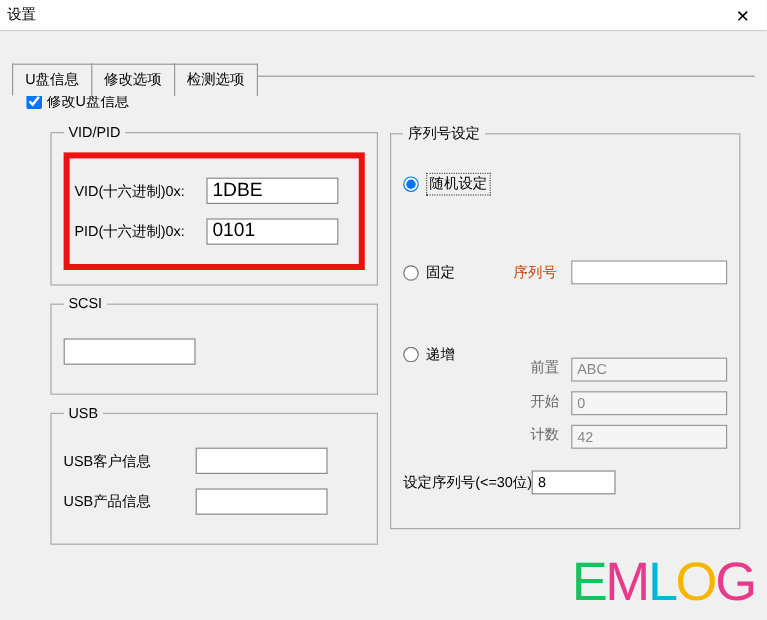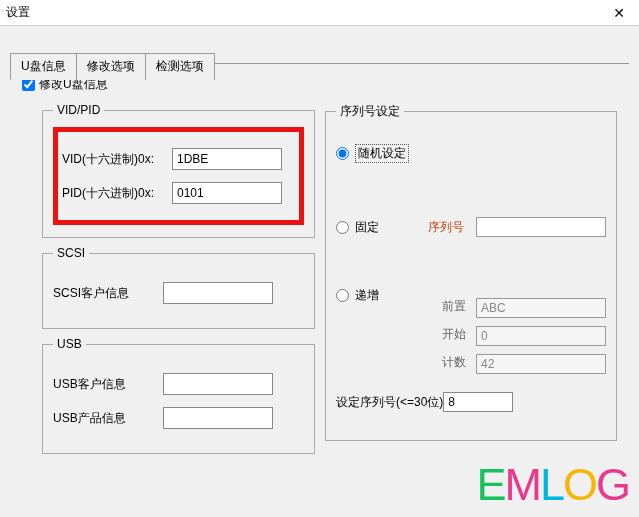--- a/index.html
+++ b/index.html
@@ -89,7 +89,7 @@
   border: 1px solid #888;
   background: #fff;
   padding: 0 4px;
-  font-size: 12px;
+  font-size: 16px;
 }
 .highlight-box {
   border: 5px solid #e11;

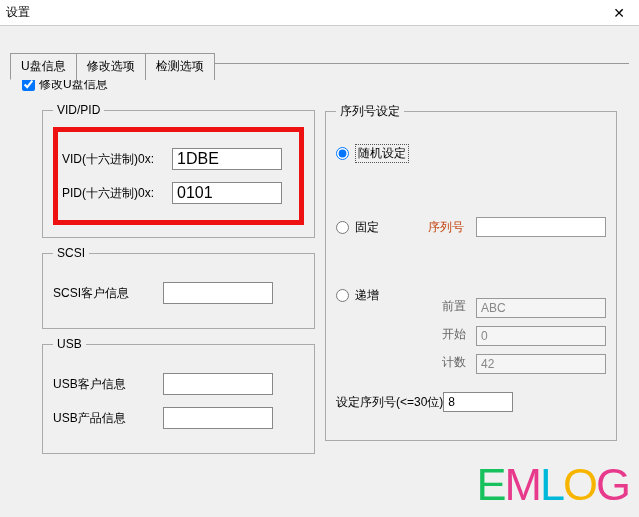--- a/index.html
+++ b/index.html
@@ -193,7 +193,6 @@
       <fieldset>
         <legend>SCSI</legend>
         <div class="field-row">
-          <label>SCSI客户信息</label>
           <input type="text" value="" style="">
         </div>
       </fieldset>

